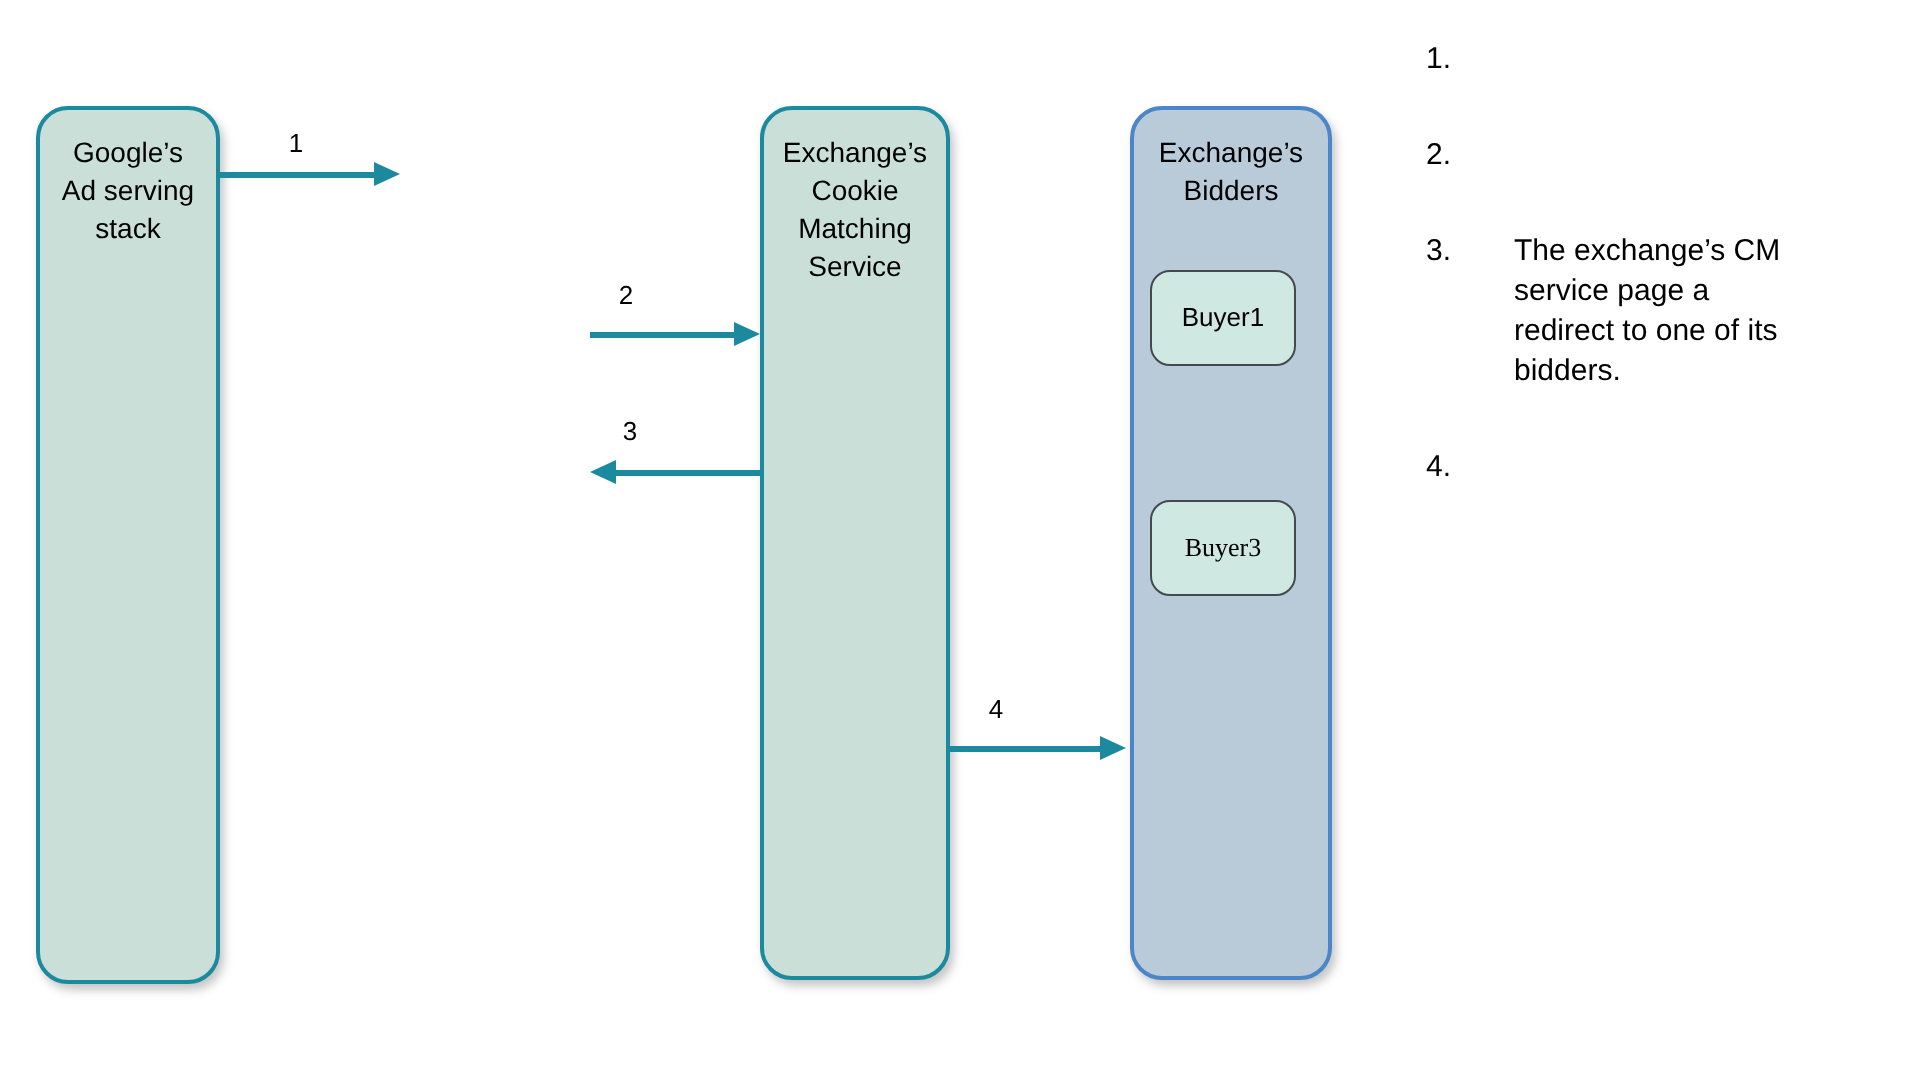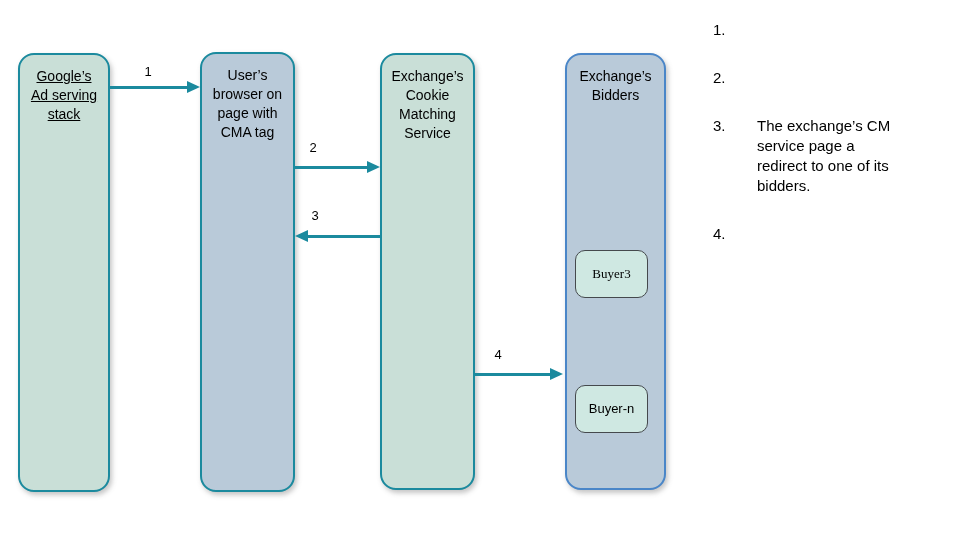--- a/index.html
+++ b/index.html
@@ -40,7 +40,7 @@
     line-height:19px;
     white-space:pre-line;
   }
-  #node-google{left:18px;top:53px;width:92px;height:439px;text-decoration:underline;}
+  #node-google{left:18px;top:53px;width:92px;height:439px;}
   #node-browser{left:200px;top:52px;width:95px;height:440px;}
   #node-cm{left:380px;top:53px;width:95px;height:437px;}
   #node-bidders{left:565px;top:53px;width:101px;height:437px;}

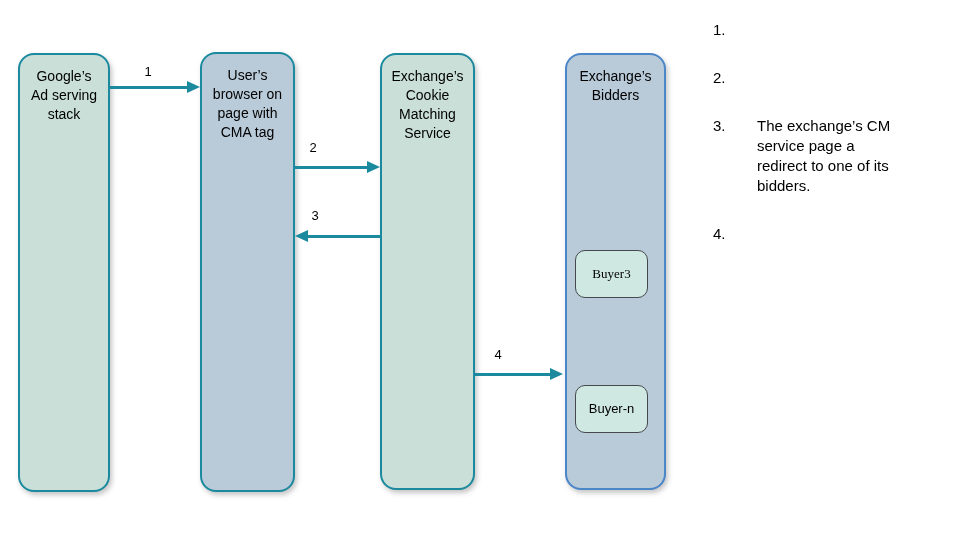--- a/index.html
+++ b/index.html
@@ -121,12 +121,6 @@
 stack</div>
   </div>
 
-  <div class="node blue" id="node-browser">
-    <div class="node-title">User’s
-browser on
-page with
-CMA tag</div>
-  </div>
 
   <div class="node green" id="node-cm">
     <div class="node-title">Exchange’s

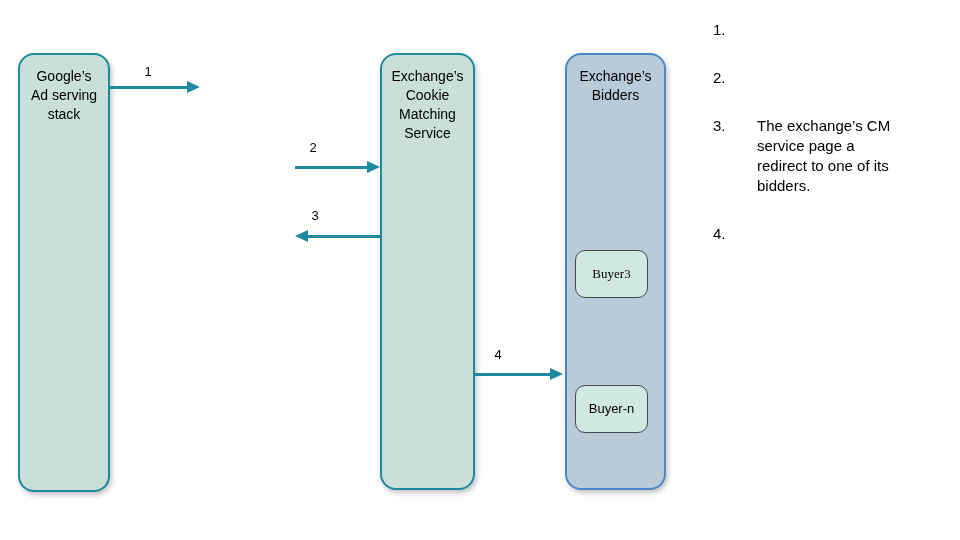--- a/index.html
+++ b/index.html
@@ -132,6 +132,7 @@
   <div class="node blue blue-border" id="node-bidders">
     <div class="node-title">Exchange’s
 Bidders</div>
+    <div class="buyer" id="buyer-1">Buyer1</div>
     <div class="buyer" id="buyer-3">Buyer3</div>
     <div class="buyer" id="buyer-n">Buyer-n</div>
   </div>

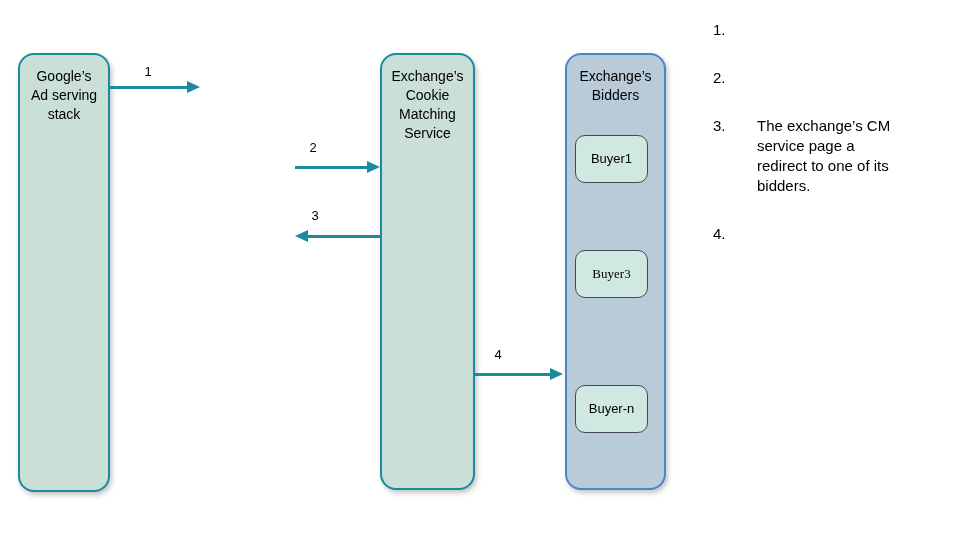--- a/index.html
+++ b/index.html
@@ -134,7 +134,6 @@
 Bidders</div>
     <div class="buyer" id="buyer-1">Buyer1</div>
     <div class="buyer" id="buyer-3">Buyer3</div>
-    <div class="buyer" id="buyer-n">Buyer-n</div>
   </div>
 
   <div class="arrow" id="arrow-1">

